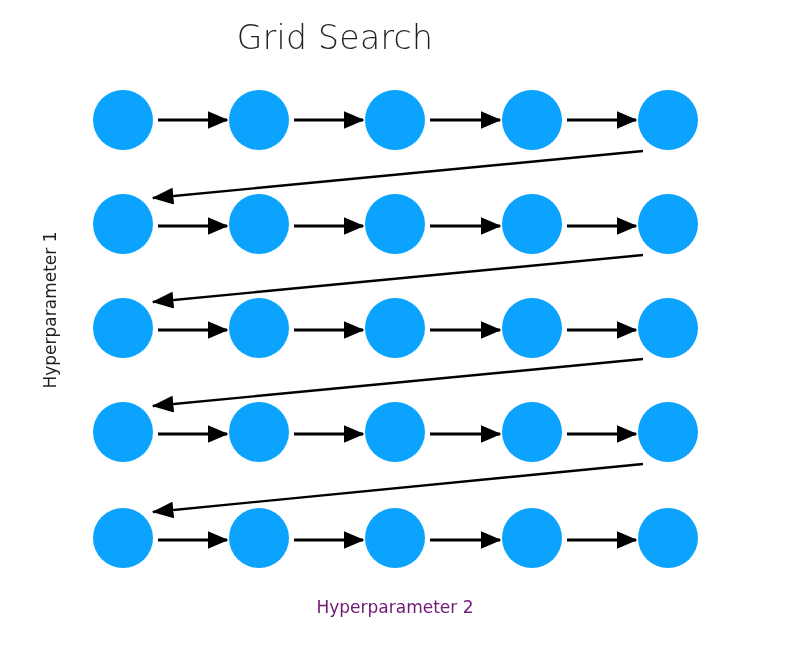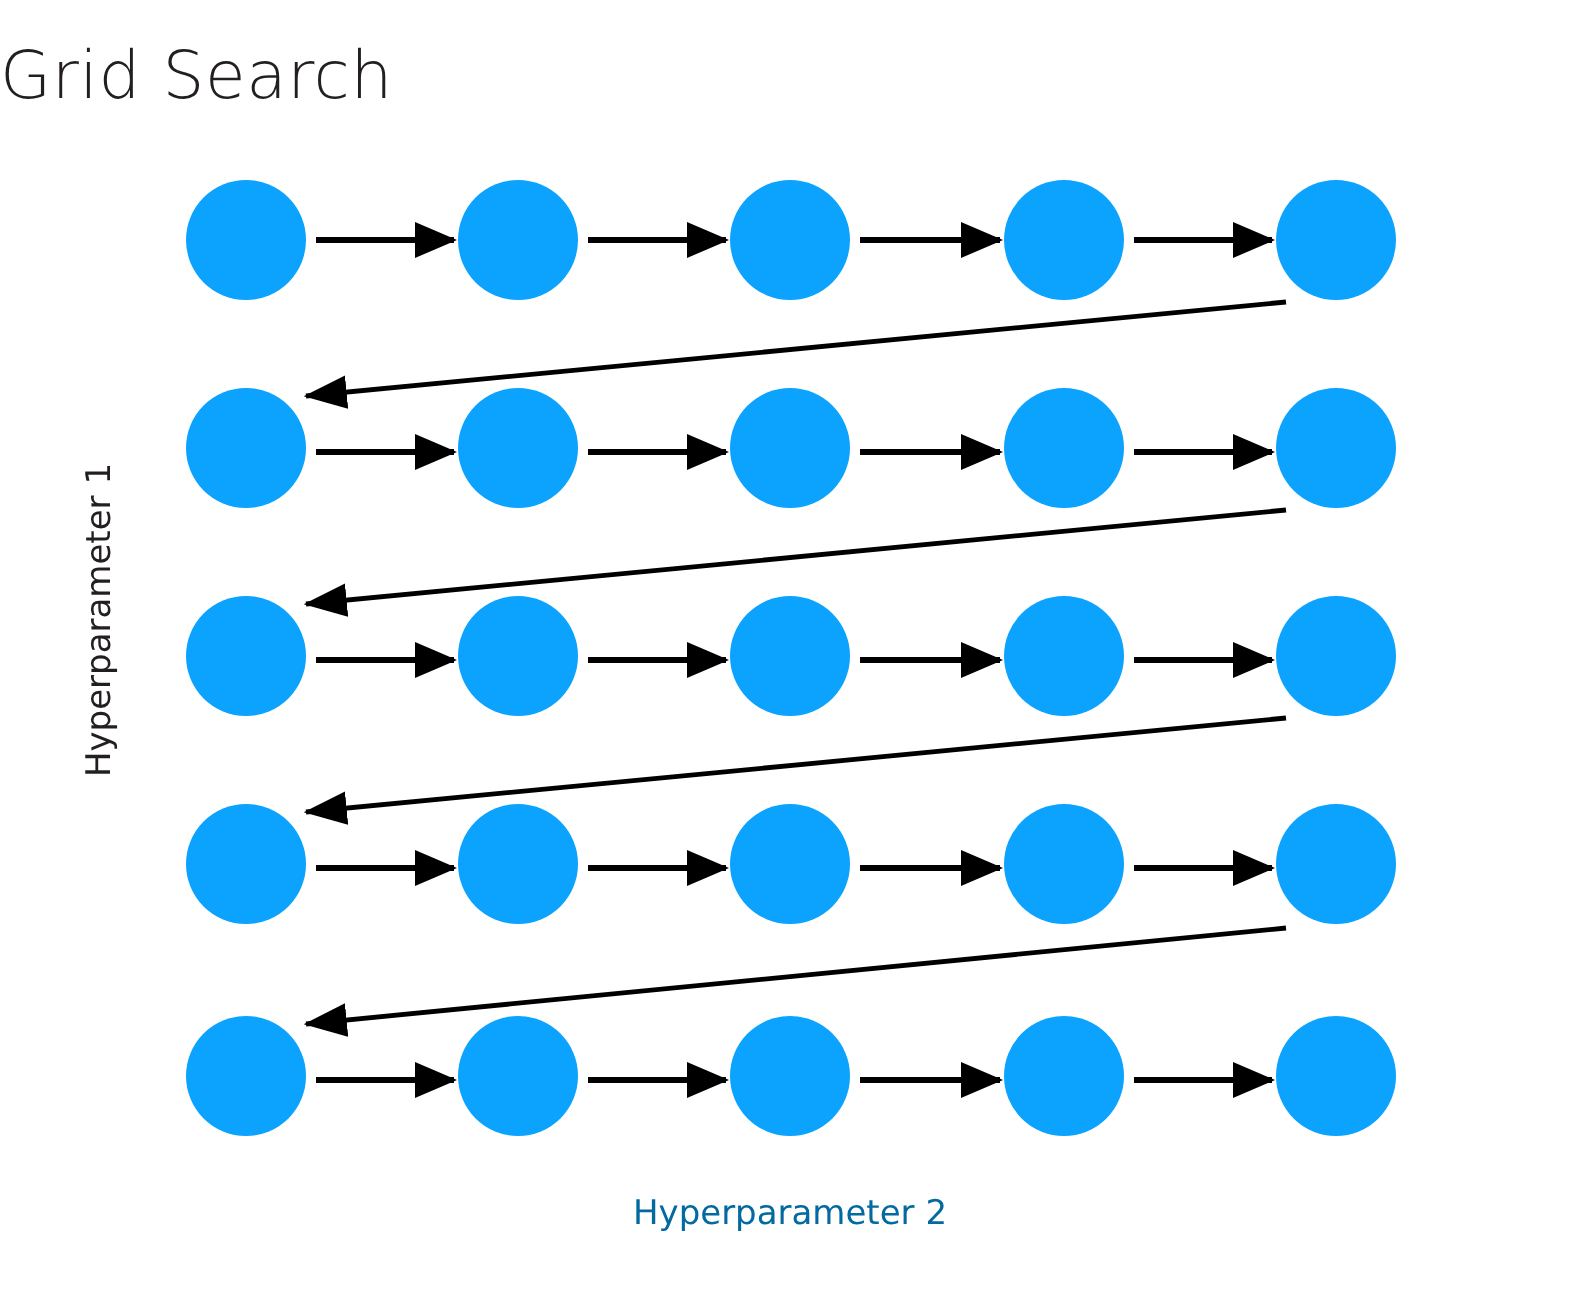--- a/index.html
+++ b/index.html
@@ -22,6 +22,7 @@
     top: 18px;
     left: 0;
     width: 670px;
+    text-align: center;
     font-size: 33px;
     font-weight: 300;
     color: #231f20;

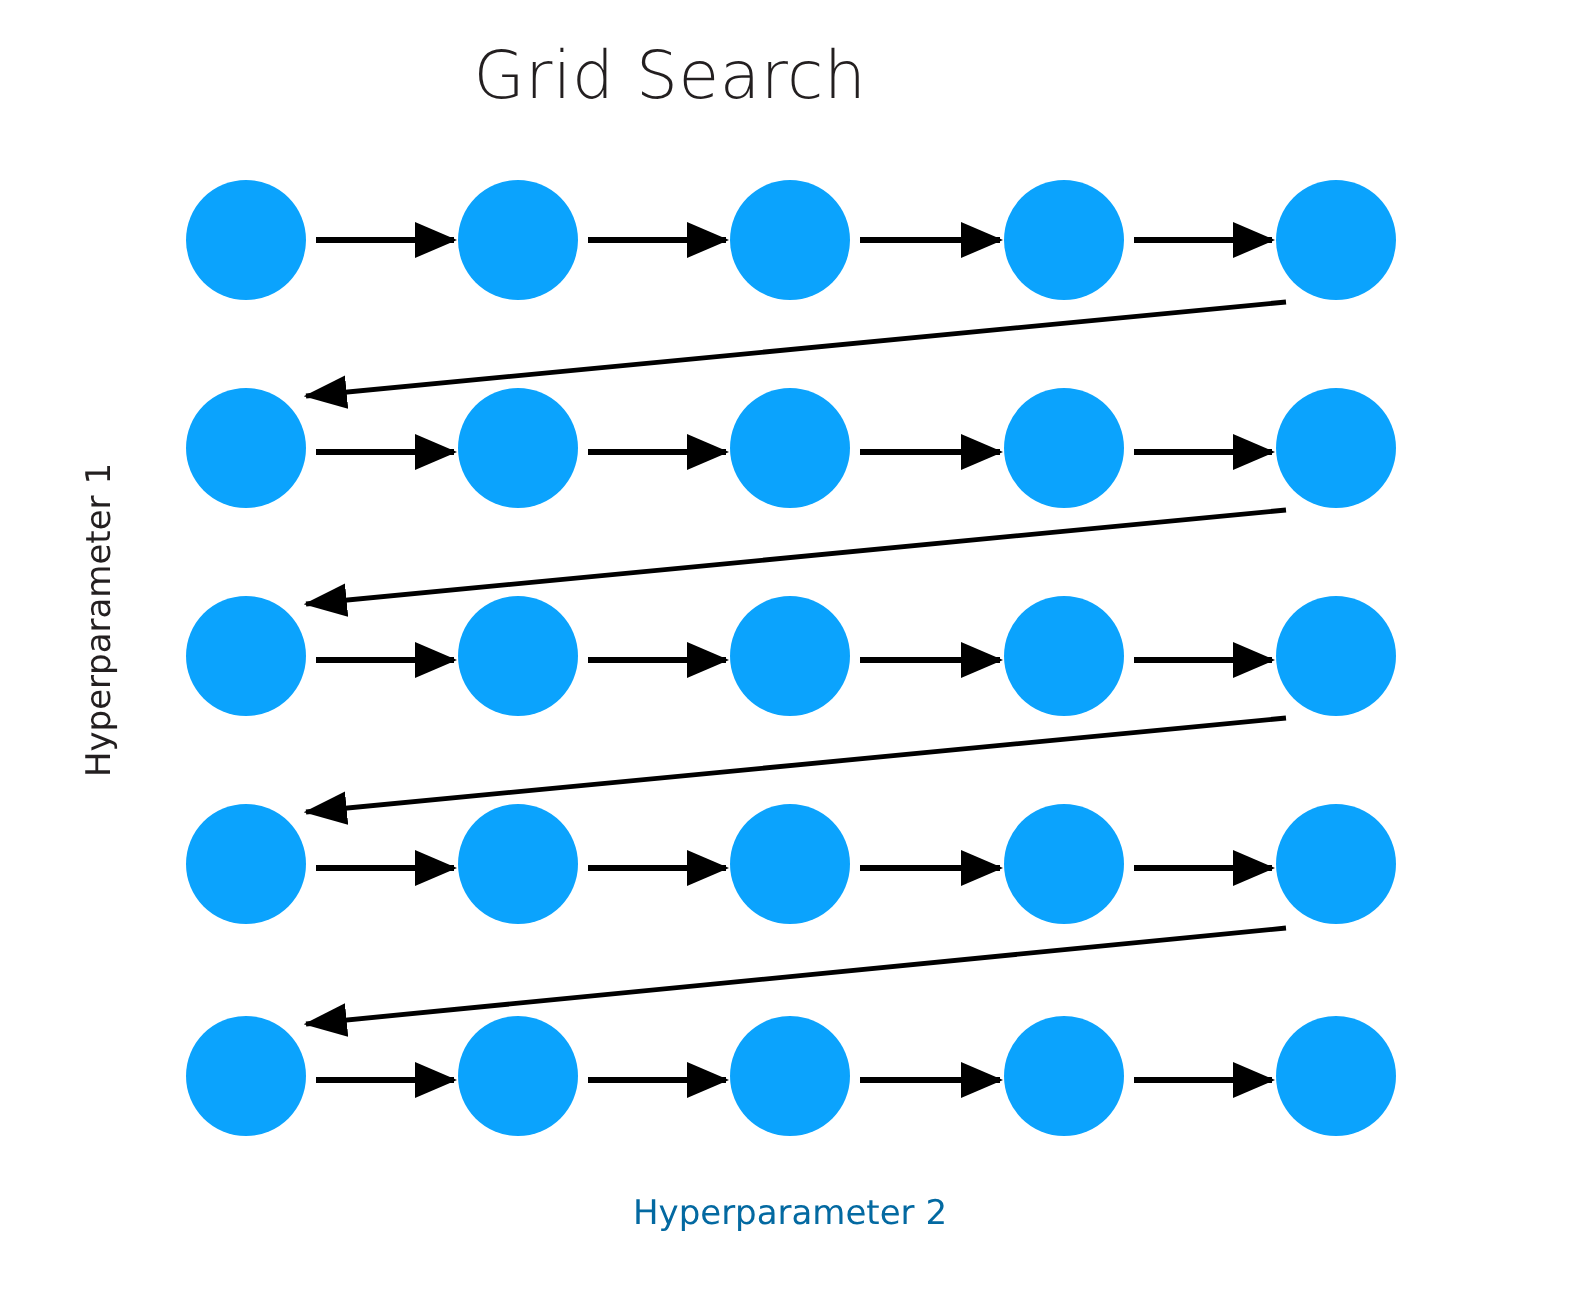--- a/index.html
+++ b/index.html
@@ -51,7 +51,7 @@
     text-align: center;
     font-size: 17px;
     font-weight: 400;
-    color: #0369a1;
+    color: #701a75;
     font-family: "DejaVu Sans", sans-serif;
   }
   #grid-canvas {

